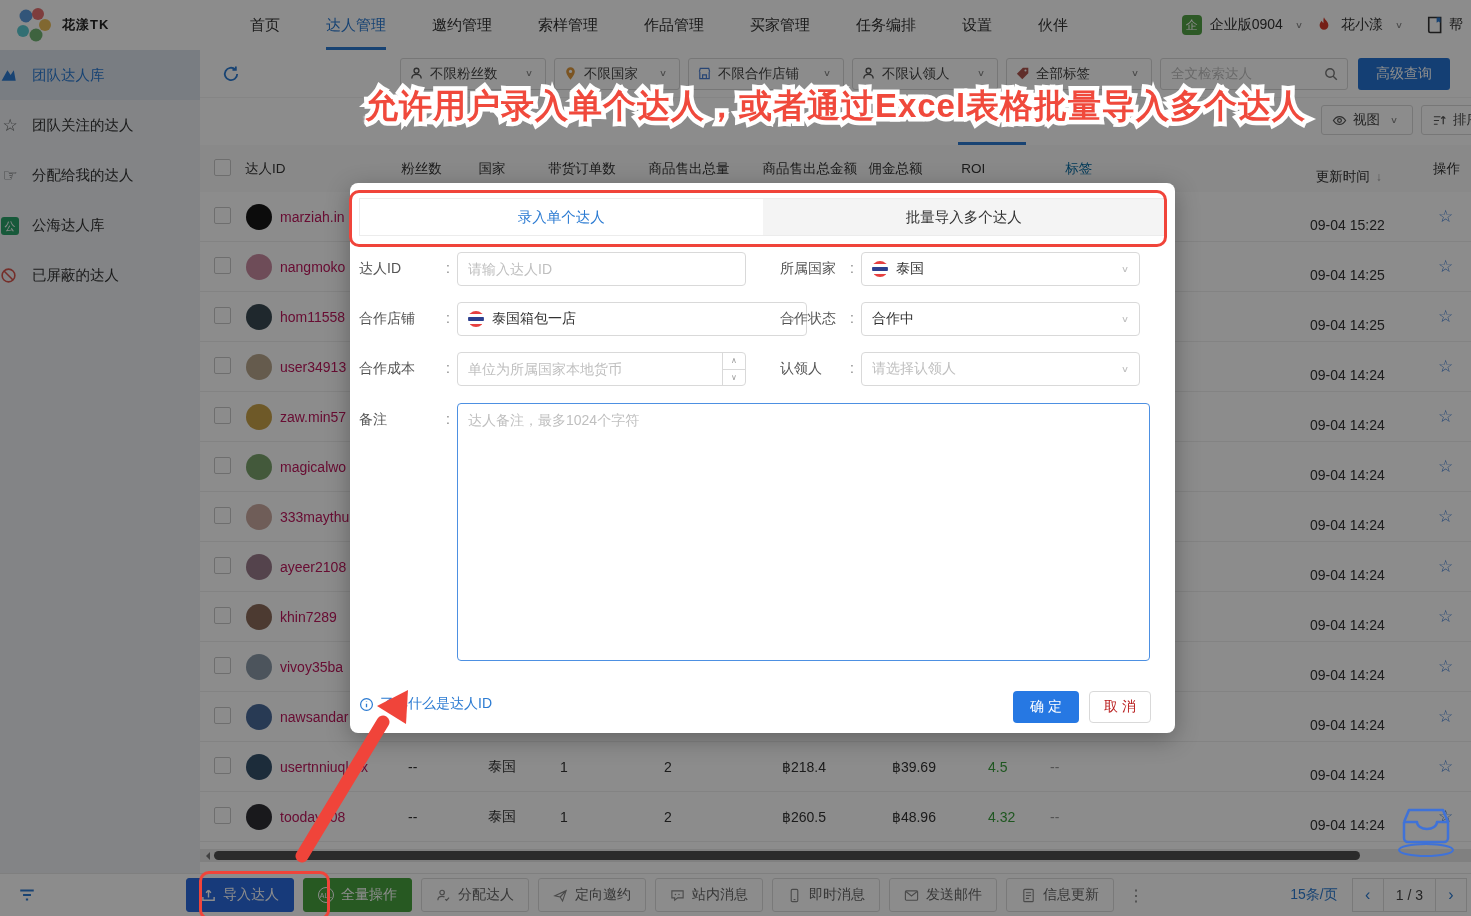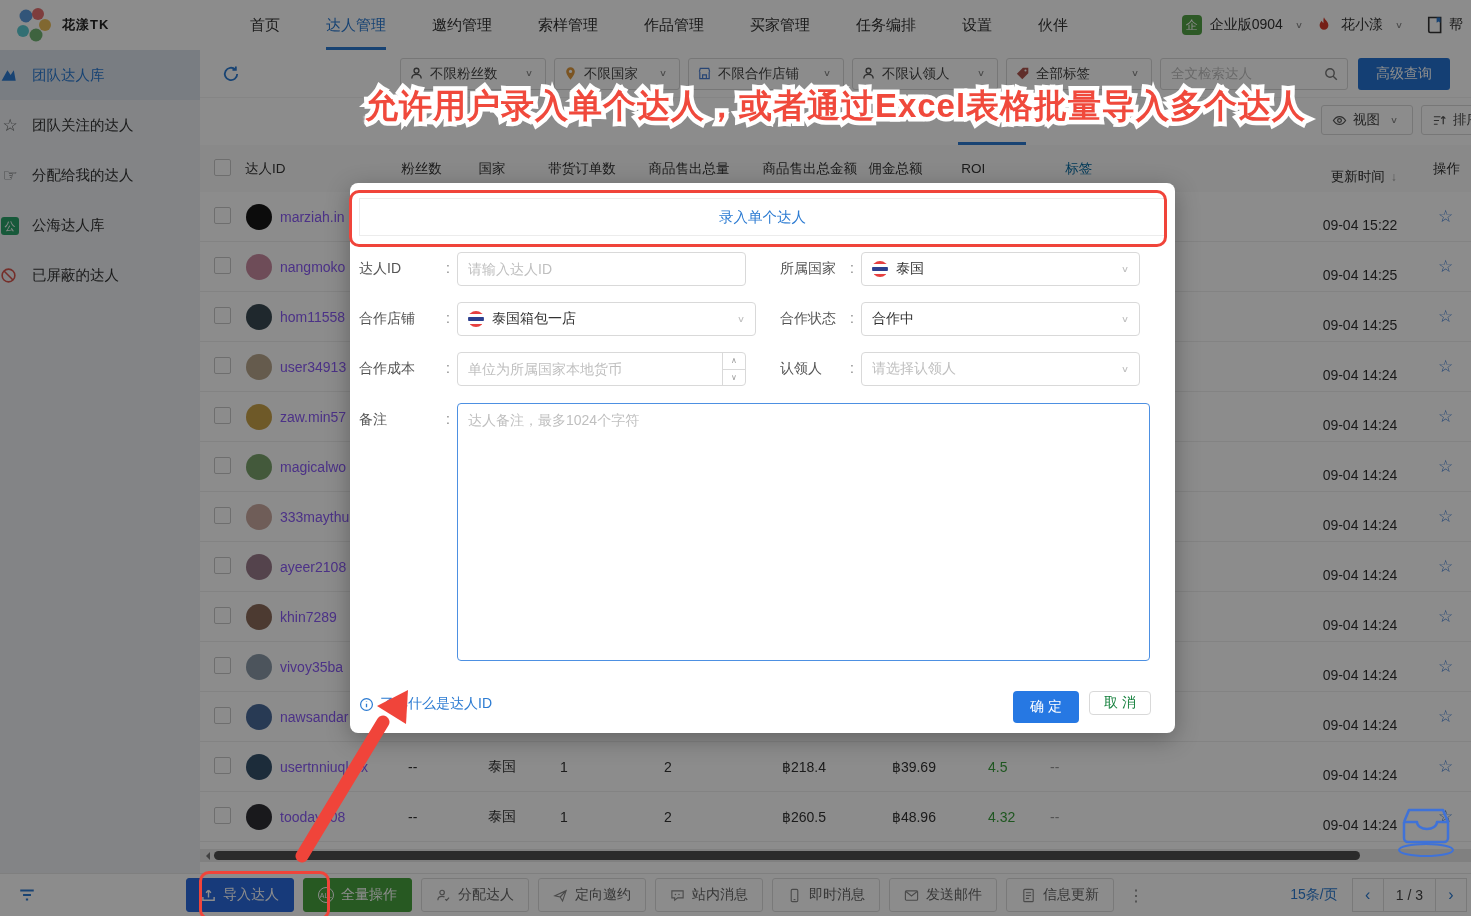--- a/index.html
+++ b/index.html
@@ -72,7 +72,7 @@
   .c-comm{width:96px;}
   .c-roi{width:62px;color:#3a9e3c;}
   .c-tag{width:260px;color:#9a9a9a;}
-  .c-time{width:110px;text-align:center;padding-right:2px;margin-top:16px;}
+  .c-time{width:110px;text-align:left;padding-right:2px;margin-top:16px;}
   .c-op{width:59px;text-align:center;}
   .thead .c-roi{color:#333;}
   .thead .c-tag{color:#0369a1;margin-left:44px;}

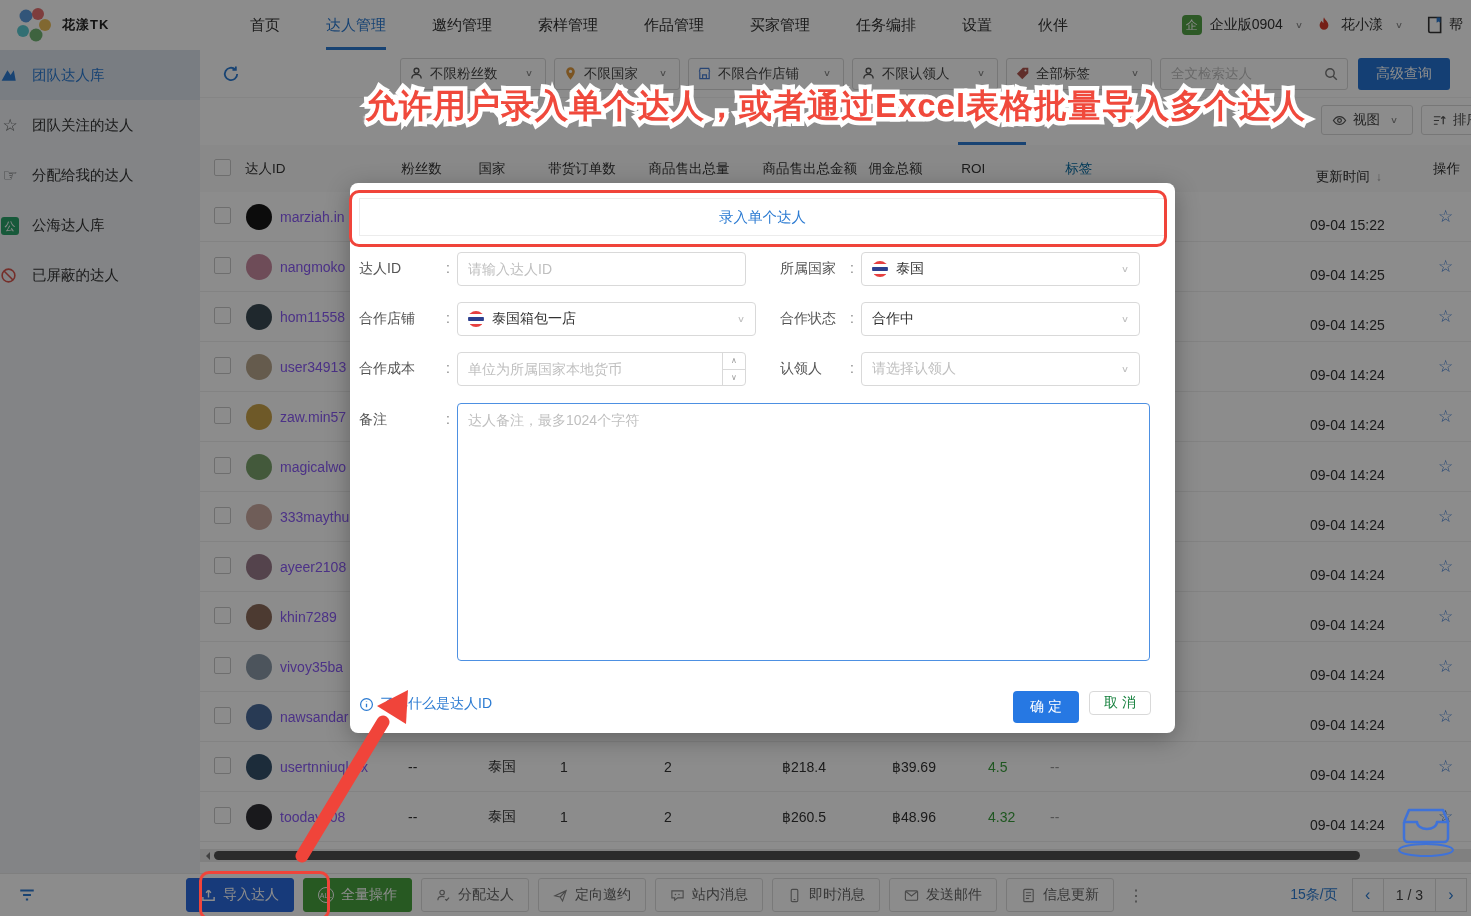--- a/index.html
+++ b/index.html
@@ -78,7 +78,7 @@
   .thead .c-tag{color:#0369a1;margin-left:44px;}
   .checkbox{display:inline-block;width:15px;height:15px;border:1px solid #c9c9c9;border-radius:2px;background:#fff;}
   .avatar{width:26px;height:26px;border-radius:50%;flex:0 0 26px;}
-  .uname{color:#8b5cf6;text-decoration:none;overflow:hidden;white-space:nowrap;max-width:100px;display:inline-block;}
+  .uname{color:#be185d;text-decoration:none;overflow:hidden;white-space:nowrap;max-width:100px;display:inline-block;}
   .star{color:#3f7fd6;font-size:17px;cursor:pointer;}
   .sort-arrow{color:#9a9a9a;font-size:12px;margin-left:6px;}
   .trow:nth-child(1) .avatar{background:#161616}

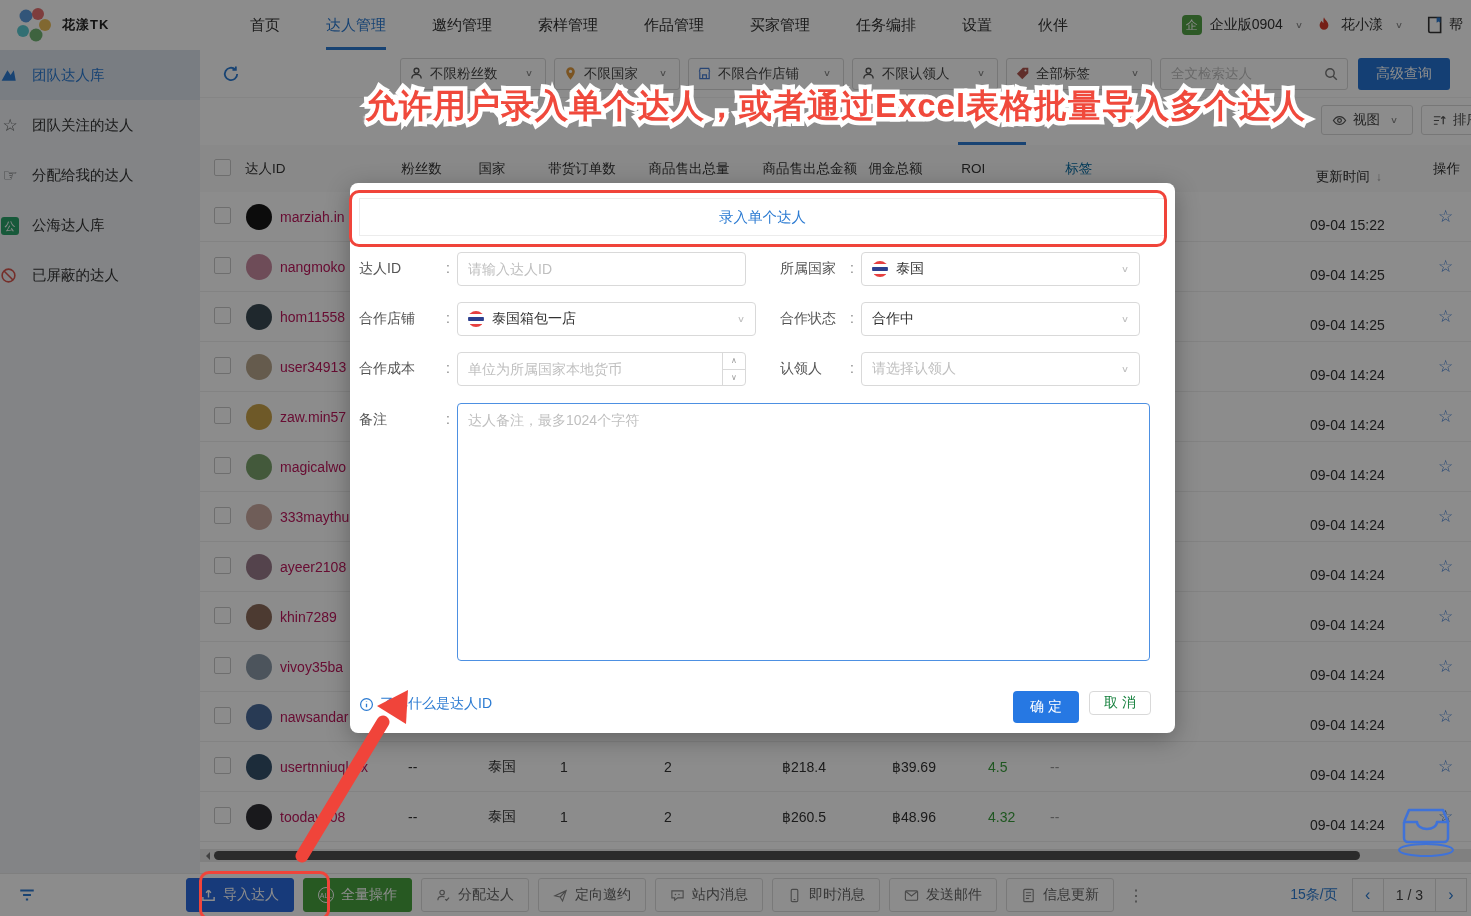--- a/index.html
+++ b/index.html
@@ -693,6 +693,7 @@
   <div class="modal">
     <div class="mtabs">
       <div class="mtab active">录入单个达人</div>
+      <div class="mtab">批量导入多个达人</div>
     </div>
 
     <span class="f-label" style="left:9px;top:77px;">达人ID</span>

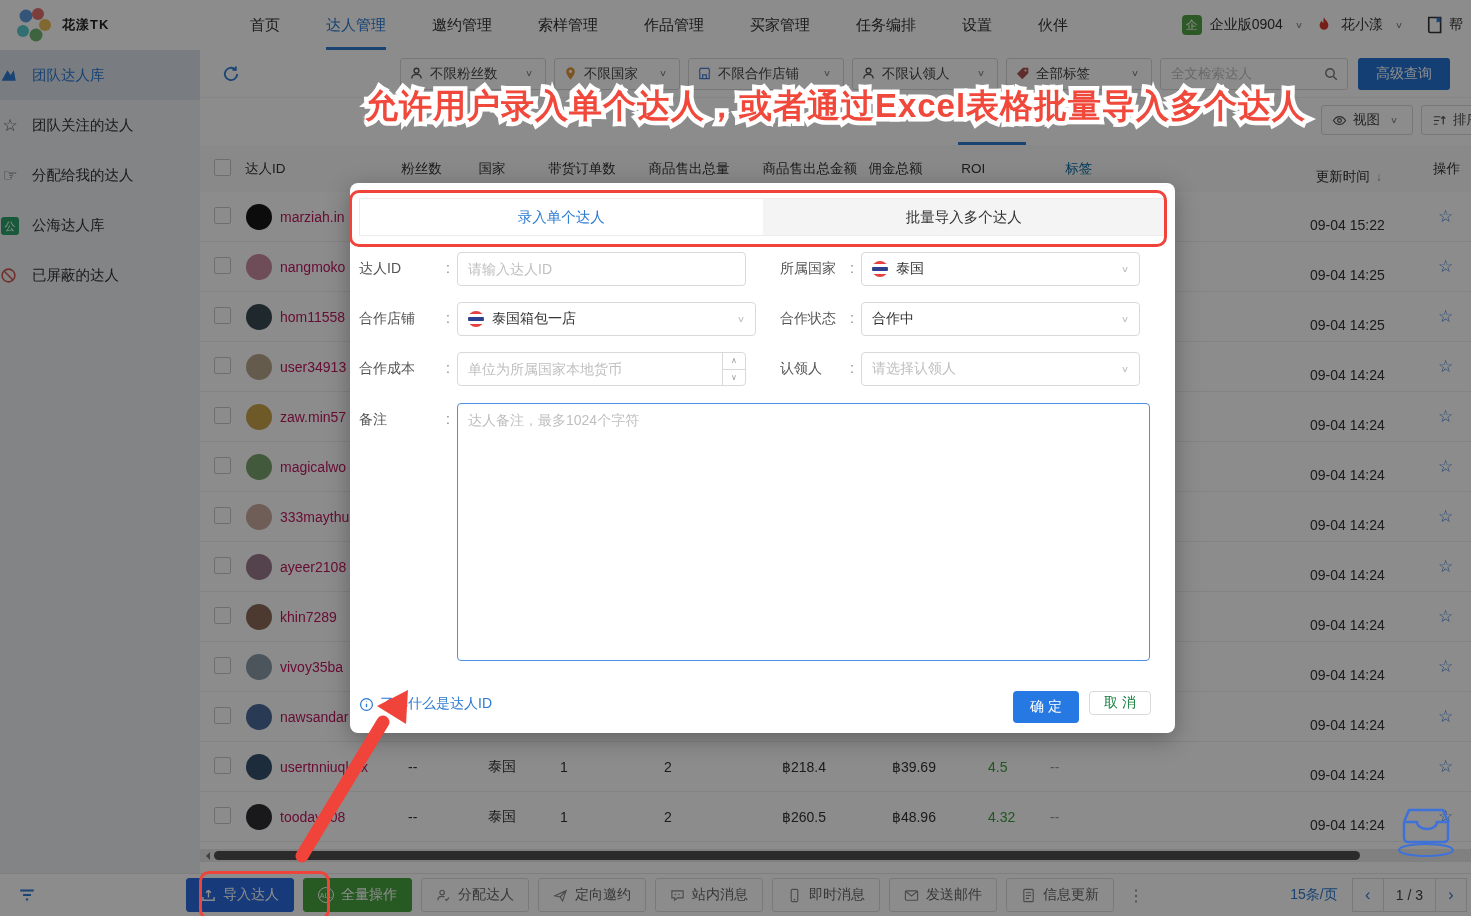--- a/index.html
+++ b/index.html
@@ -709,7 +709,7 @@
 
     <span class="f-label" style="left:9px;top:127px;">合作店铺</span>
     <span class="f-colon" style="left:96px;top:127px;">:</span>
-    <div class="sel" style="left:107px;top:119px;width:299px;">
+    <div class="sel" style="left:107px;top:119px;width:350px;">
       <span class="thaiflag"></span>
       <span class="val">泰国箱包一店</span>
       <span class="chev">∨</span>

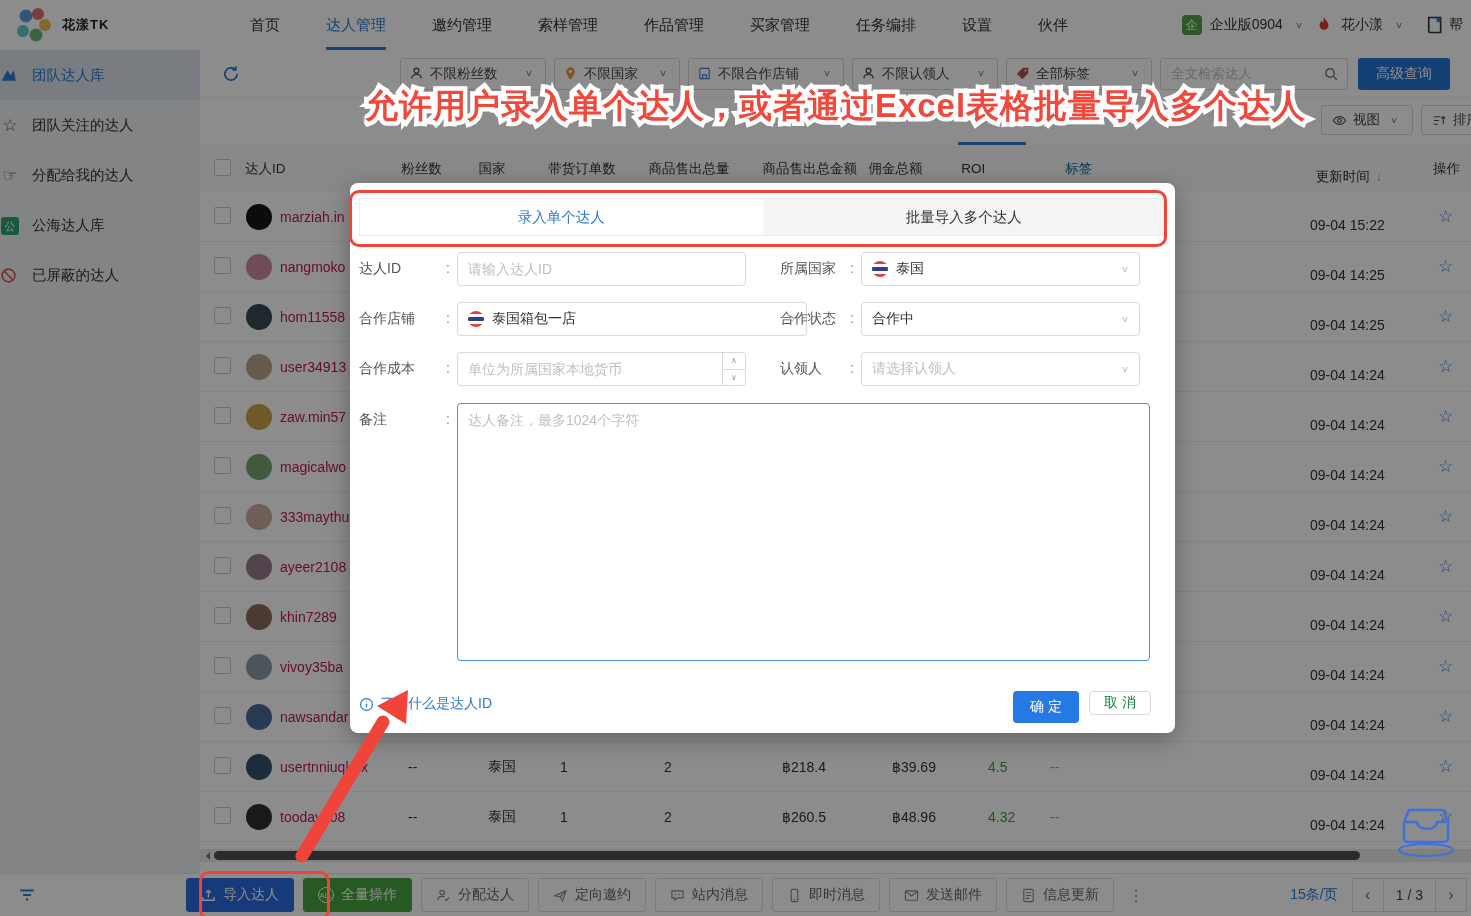--- a/index.html
+++ b/index.html
@@ -151,7 +151,7 @@
              font-size:14px;cursor:pointer;text-decoration:none;}
   .btn-ok{position:absolute;left:663px;top:508px;width:66px;height:32px;background:#2678e3;color:#fff;border:none;
           border-radius:4px;font-size:14px;cursor:pointer;font-family:inherit;}
-  .btn-cancel{position:absolute;left:739px;top:508px;width:62px;height:24px;background:#fff;color:#15803d;
+  .btn-cancel{position:absolute;left:739px;top:508px;width:62px;height:32px;background:#fff;color:#b91c1c;
           border:1px solid #d9d9d9;border-radius:4px;font-size:14px;cursor:pointer;font-family:inherit;}
 
   

